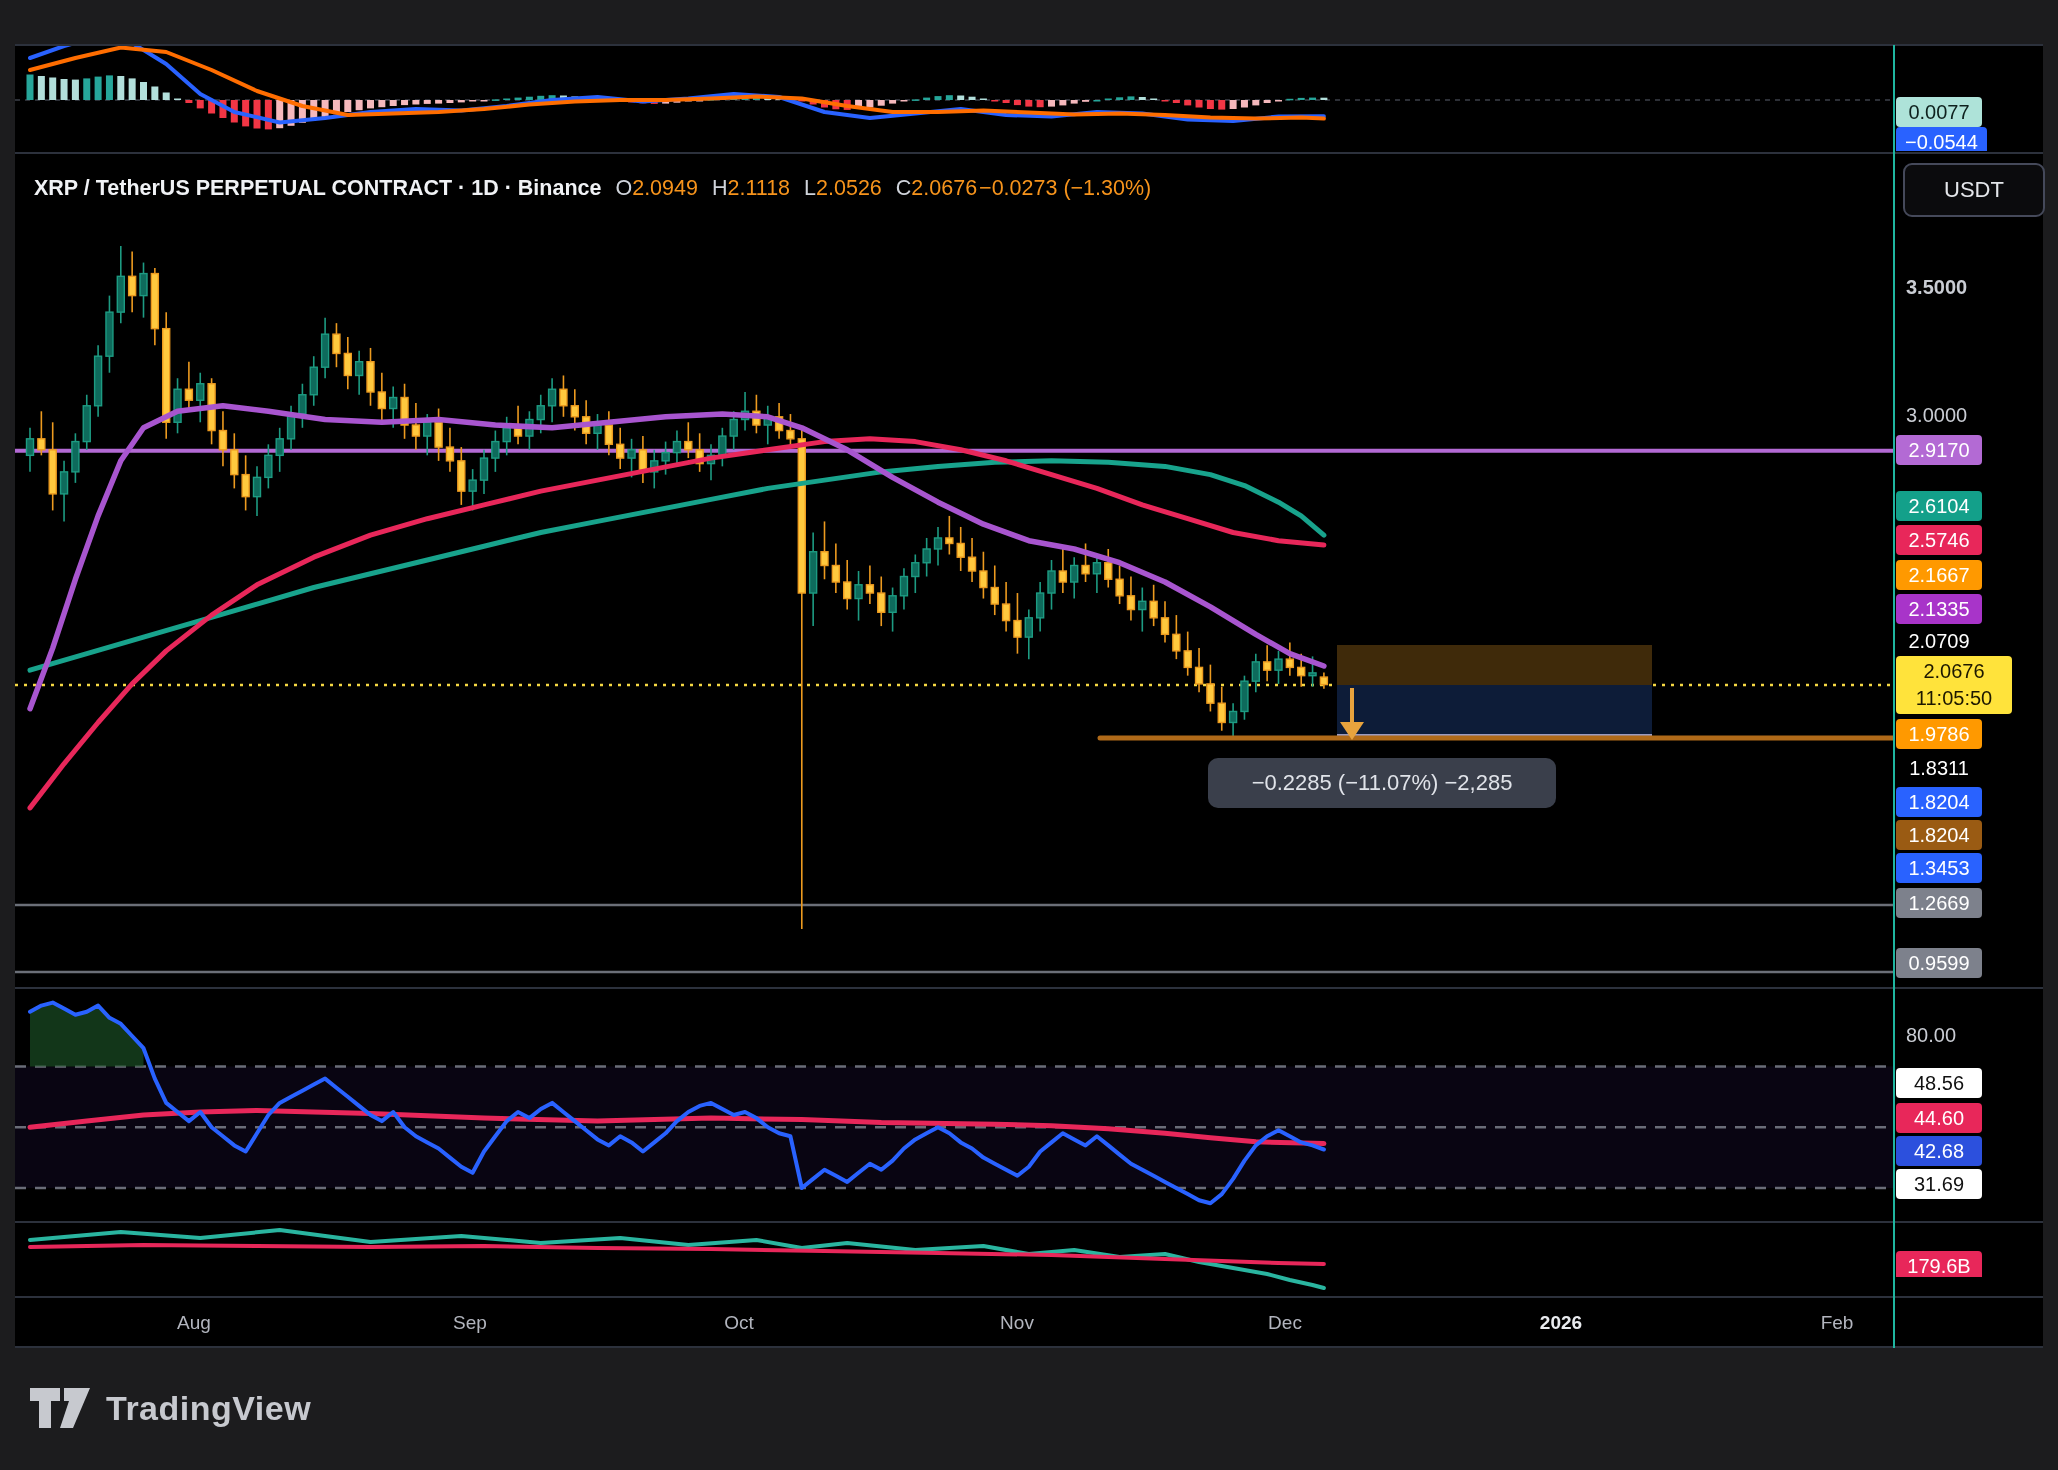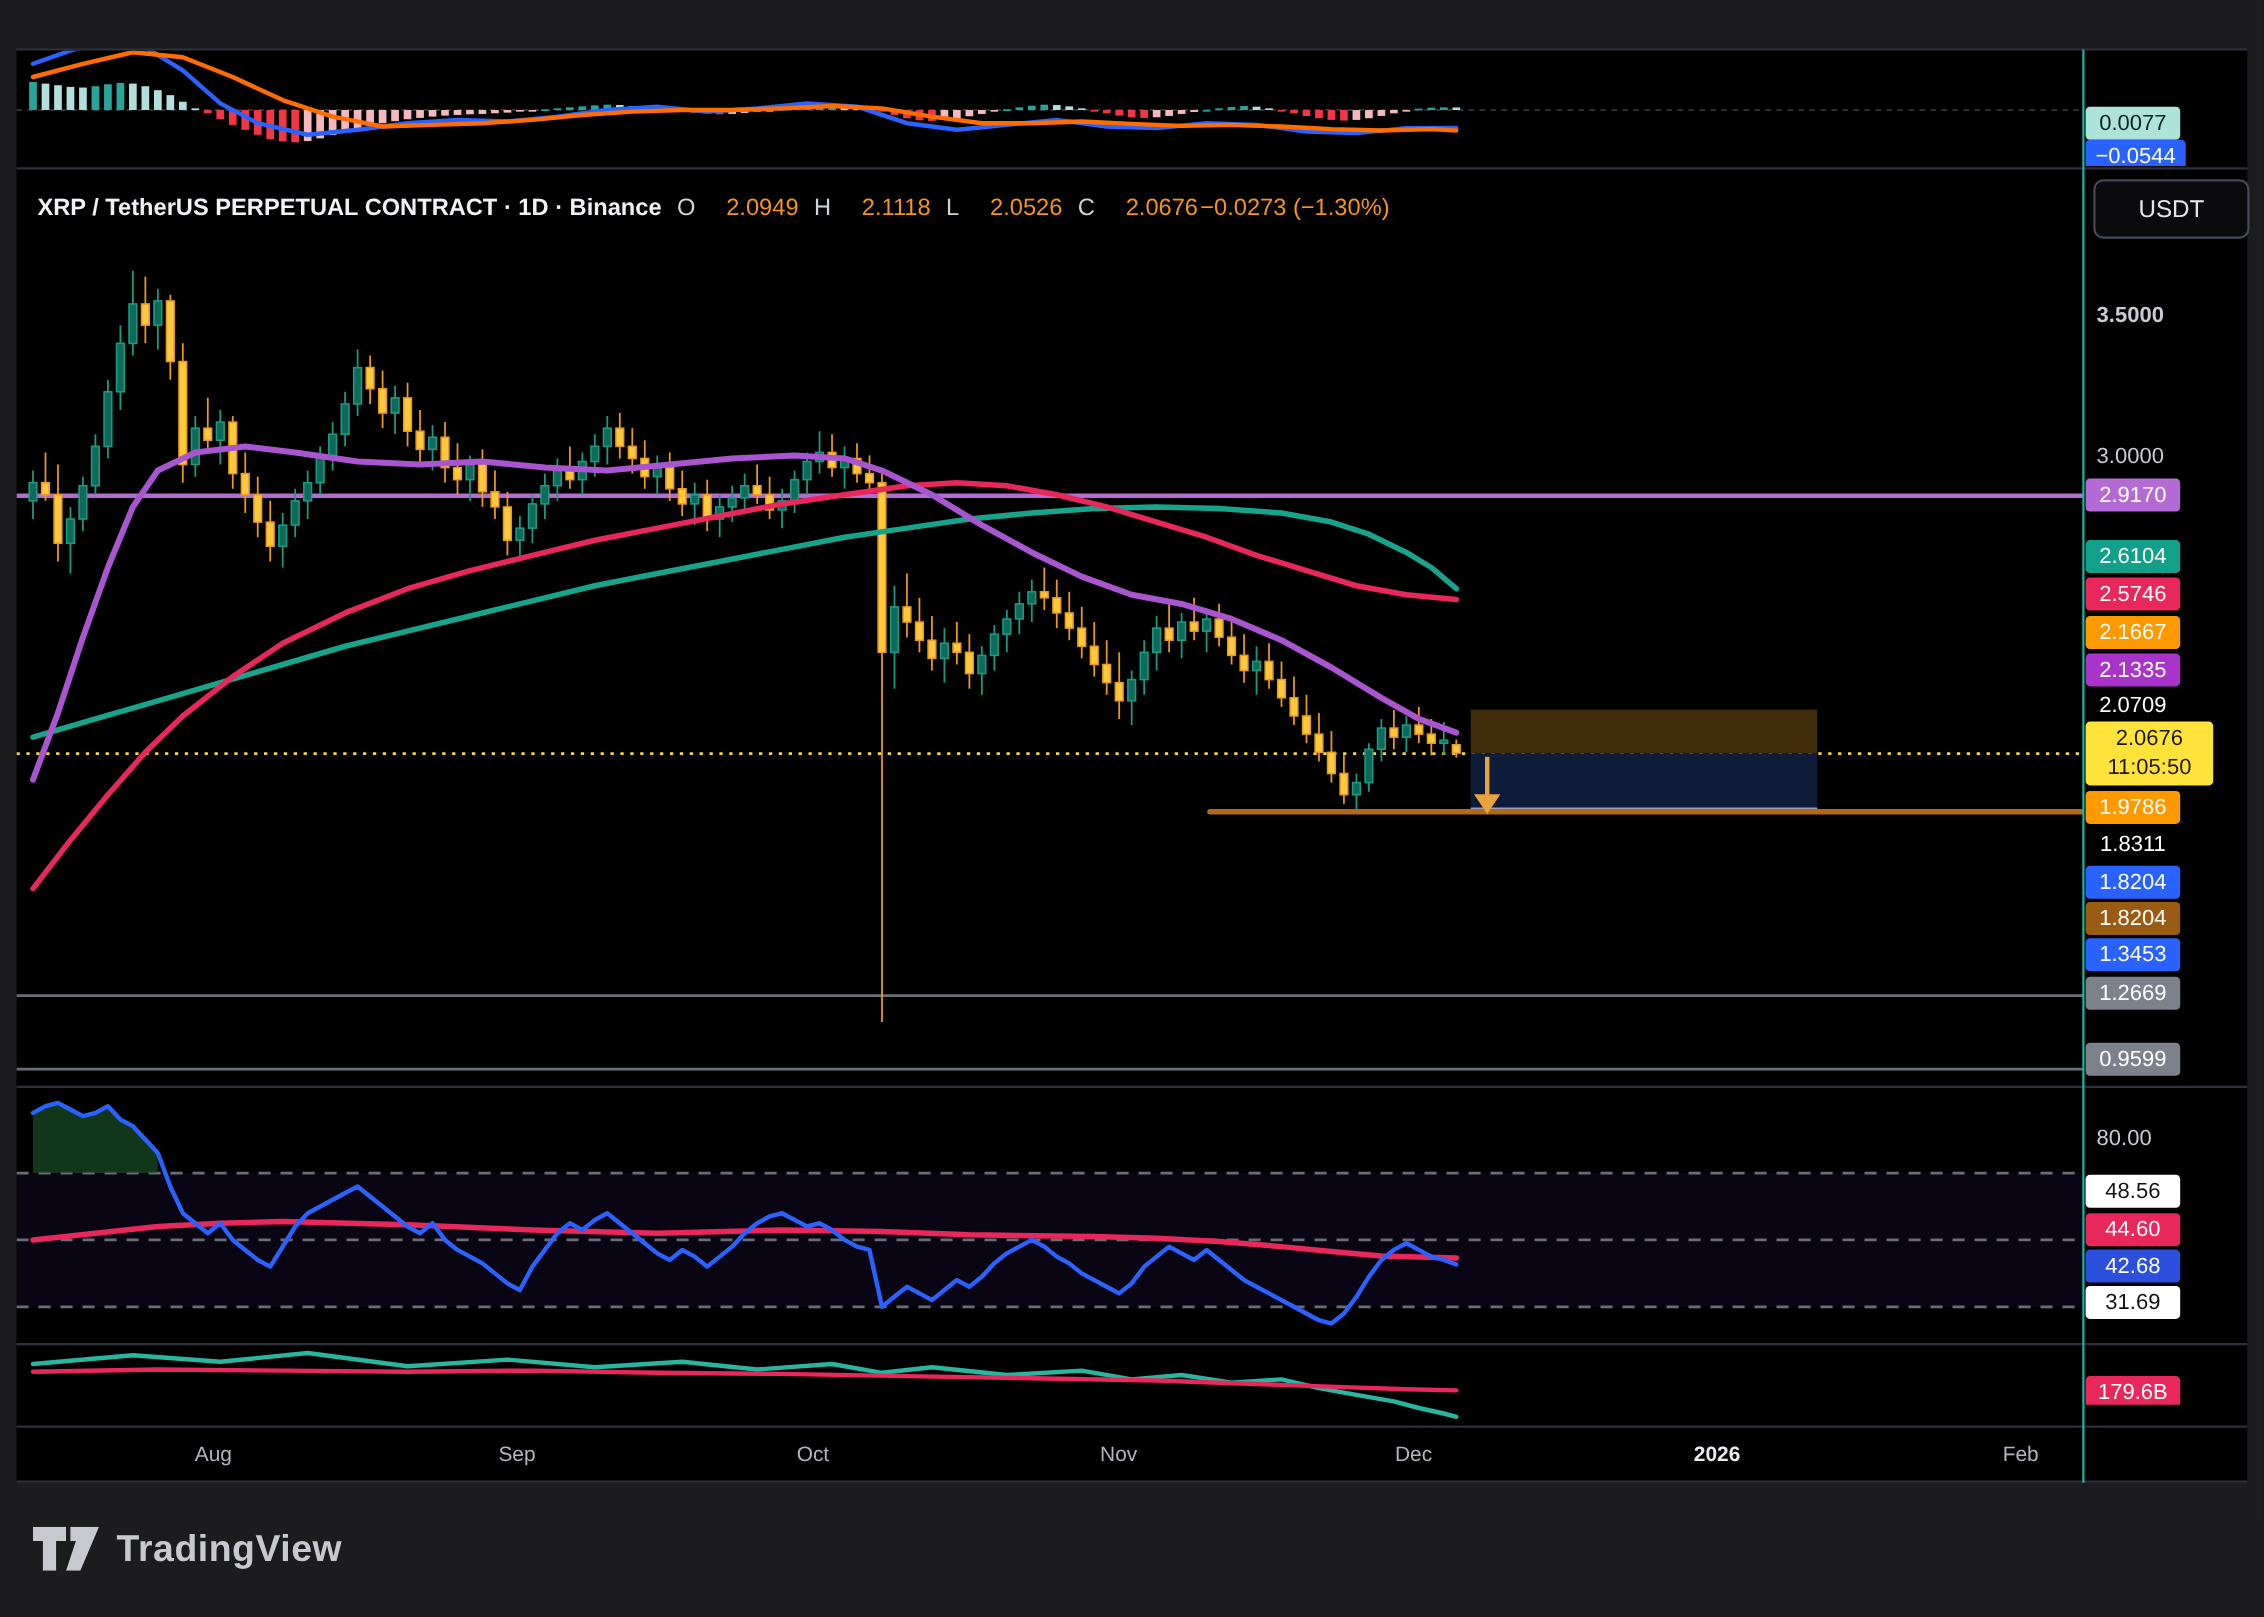--- a/index.html
+++ b/index.html
@@ -12,7 +12,7 @@
   .title{position:absolute;left:34px;top:176px;font-size:21.5px;color:#e8eaed;white-space:nowrap;}
   .title .sym{font-weight:600;color:#f0f2f5;}
   .title .k{color:#cfd3da;margin-left:14px;}
-  .title .v{color:#f7941c;margin-left:28px;}
+  .title .v{color:#f7941c;}
   .title .chg{color:#f7941c;margin-left:2px;}
   .axis-label{position:absolute;left:1896px;min-width:86px;box-sizing:border-box;height:30px;
       line-height:30px;padding:0 9px;border-radius:4px;font-size:20px;color:#fff;text-align:center;}

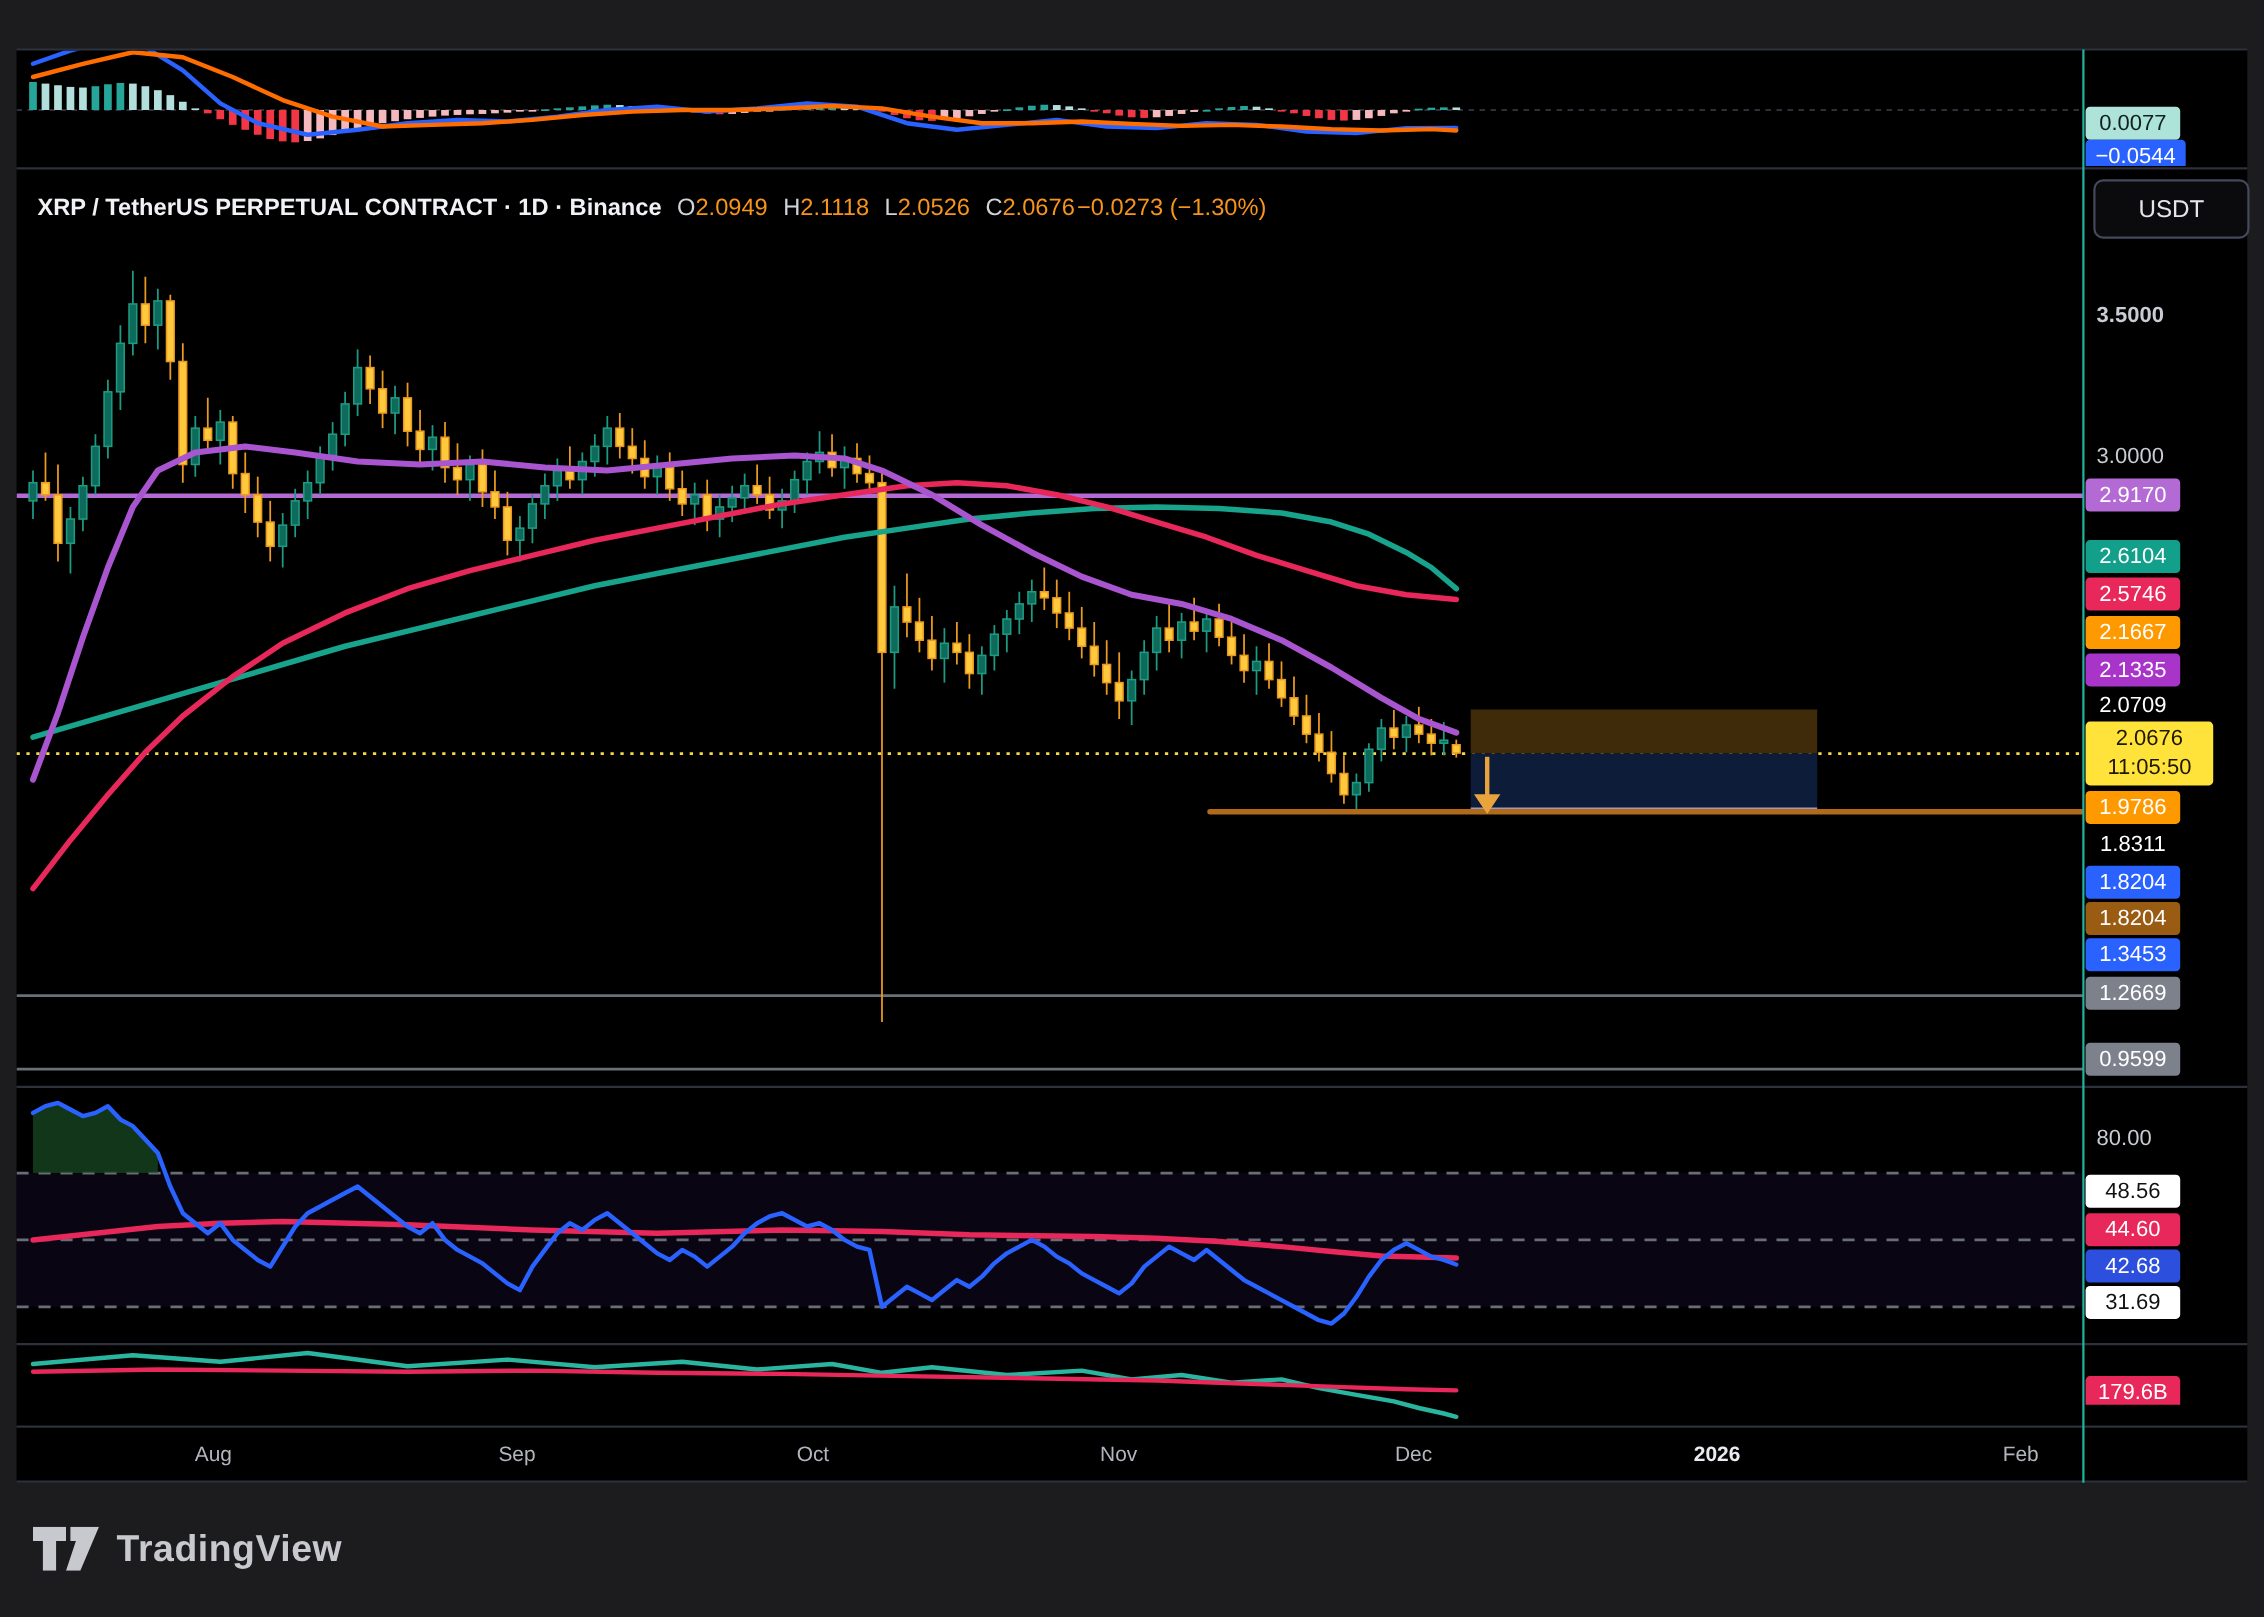--- a/index.html
+++ b/index.html
@@ -500,6 +500,7 @@
     <div>11:05:50</div>
   </div>
 
+  <div class="tooltip">−0.2285 (−11.07%) −2,285</div>
 
   <div id="time-axis">
       <div class="month" style="left: 194px;">Aug</div>

